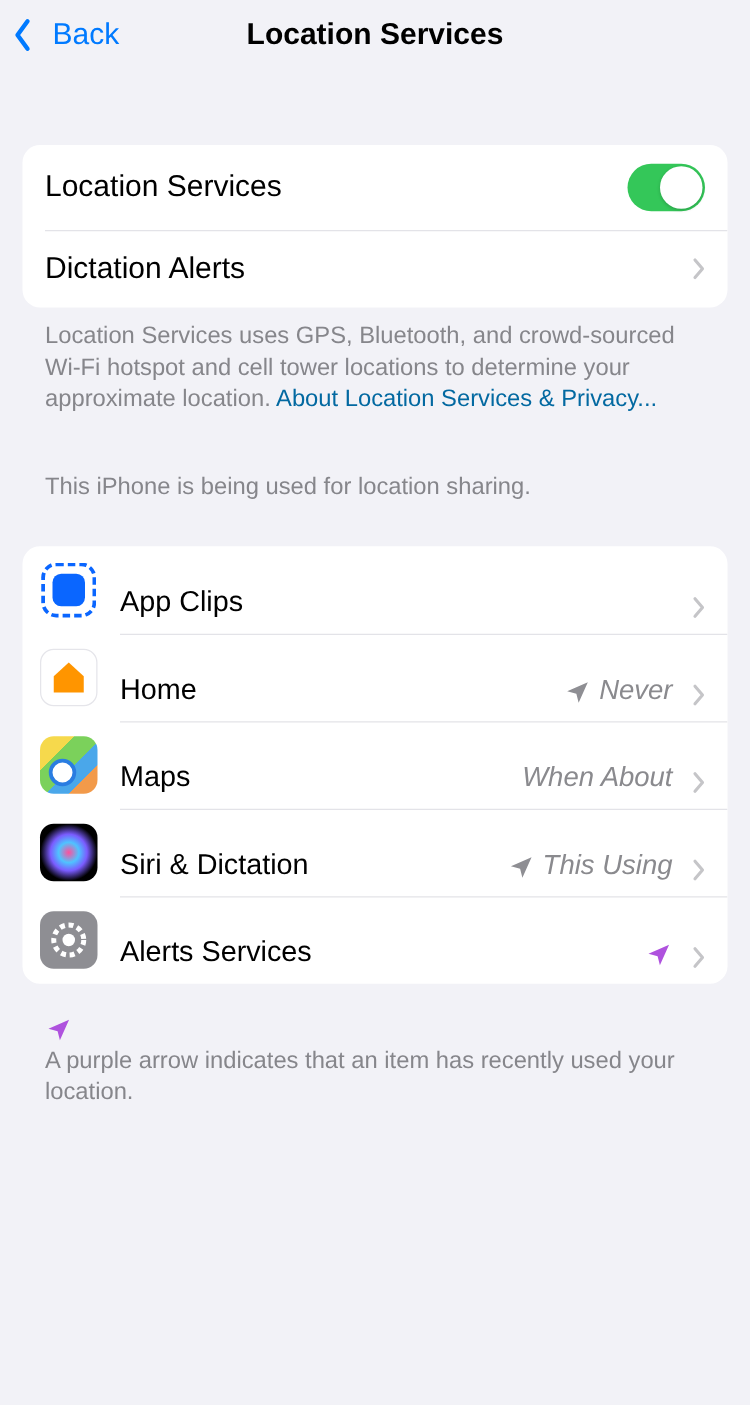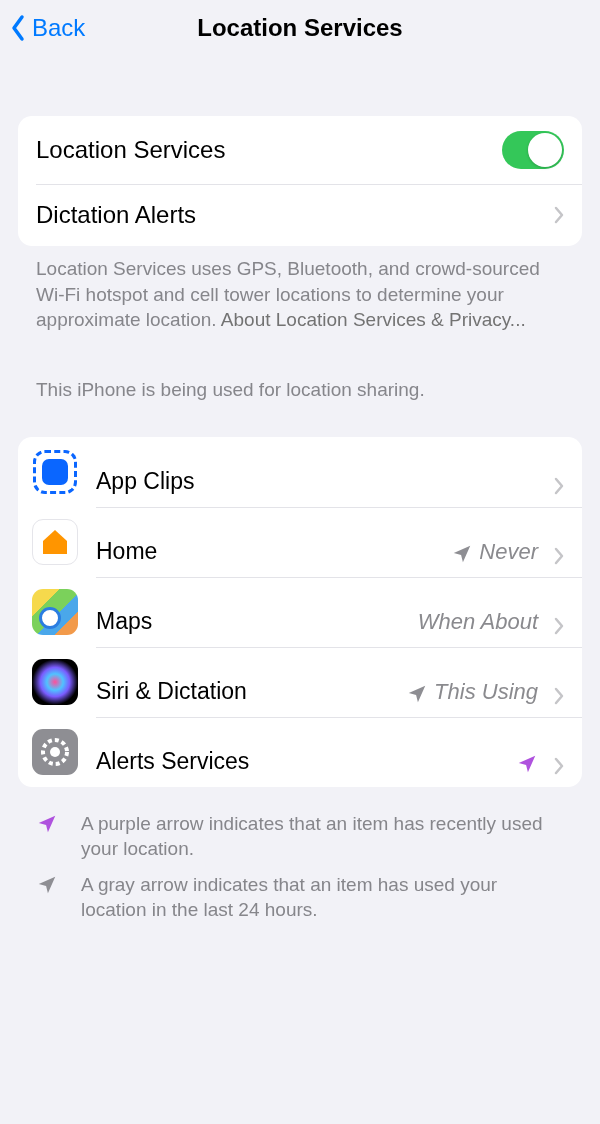--- a/index.html
+++ b/index.html
@@ -23,7 +23,7 @@
     align-items: center;
     color: #007aff;
     font-size: 24px;
-    gap: 6px;
+    gap: 16px;
     cursor: pointer;
   }
   .back-btn .chev {

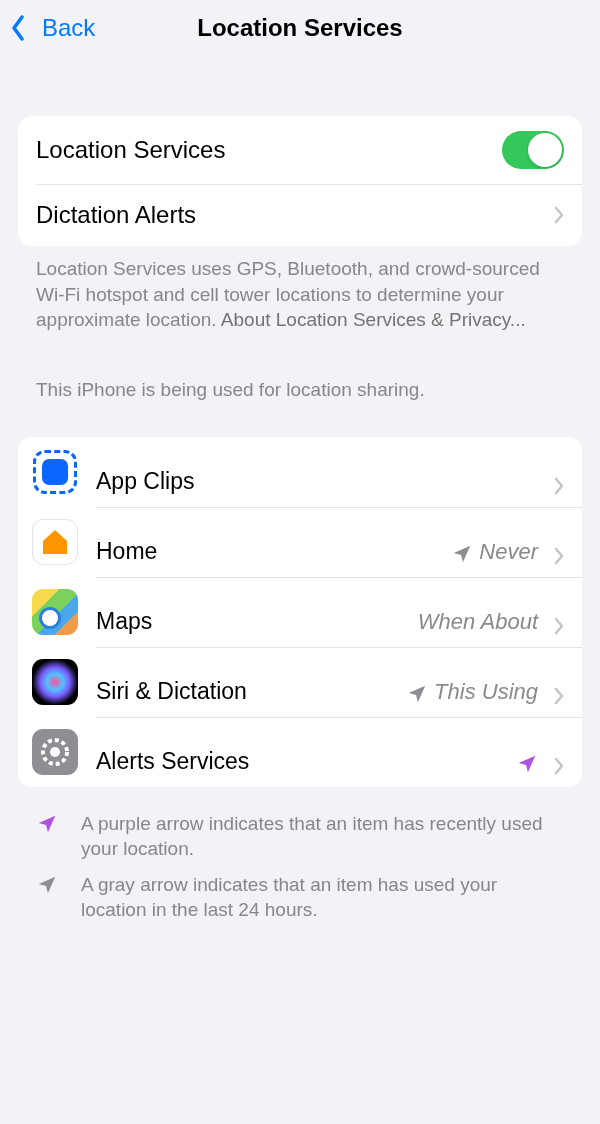--- a/index.html
+++ b/index.html
@@ -97,7 +97,7 @@
     padding: 10px 18px 0 18px;
     line-height: 1.35;
   }
-  .footer-text .link { color: #737373; }
+  .footer-text .link { color: #0369a1; }
   .app-row {
     display: flex;
     align-items: flex-end;

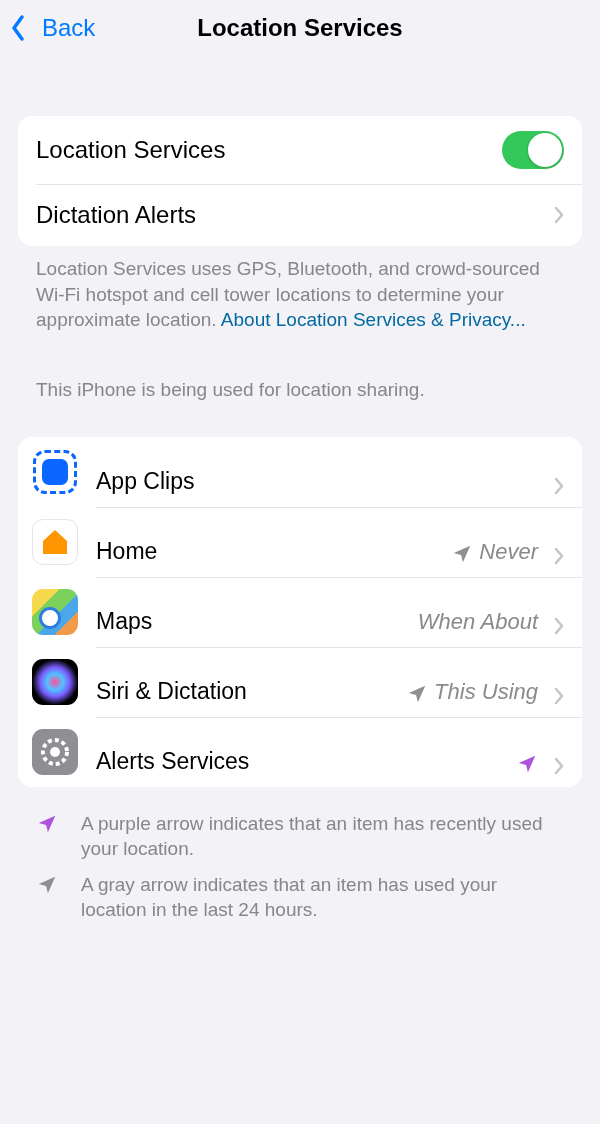--- a/index.html
+++ b/index.html
@@ -135,11 +135,12 @@
   .arrow-ind.gray path { fill: #8e8e93; }
   .legend {
     display: flex;
-    gap: 17px;
+    gap: 1px;
     padding: 10px 18px 0 18px;
     font-size: 19px;
     color: #86868b;
     line-height: 1.35;
+    flex-direction: column;
   }
   .legend .arrow-ind { margin-top: 2px; }
   

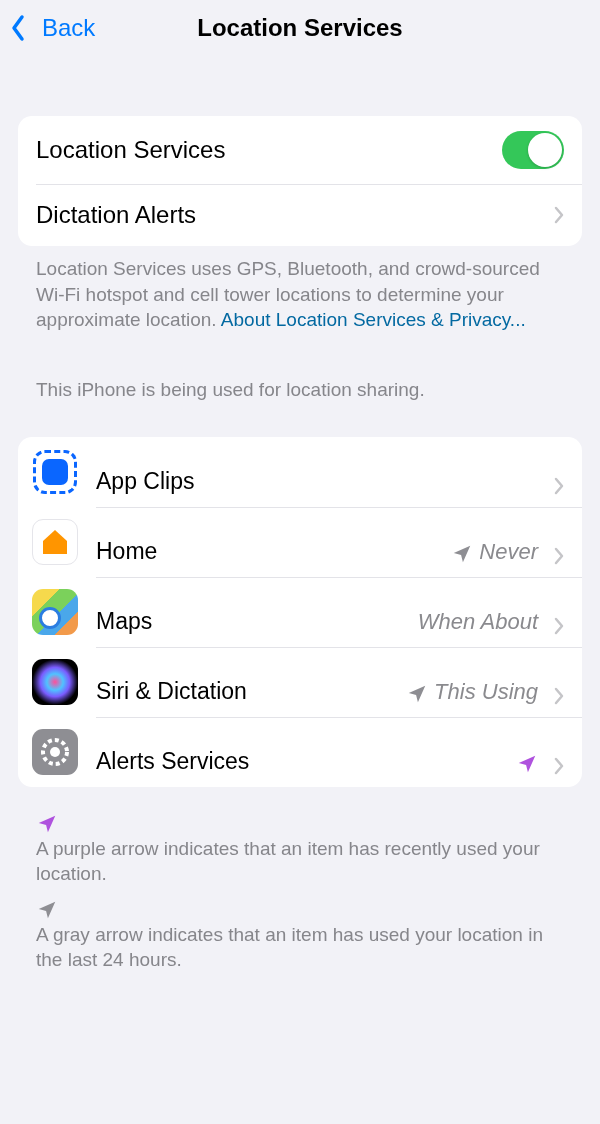--- a/index.html
+++ b/index.html
@@ -295,12 +295,6 @@
         </svg></span>
     <span>A purple arrow indicates that an item has recently used your location.</span>
   </div>
-  <div class="legend">
-    <span class="arrow-ind gray"><svg viewBox="0 0 24 24">
-          <path d="M3 11 L21 3 L13 21 L11 13 Z"></path>
-        </svg></span>
-    <span>A gray arrow indicates that an item has used your location in the last 24 hours.</span>
-  </div>
 </div>
 
 </body></html>

